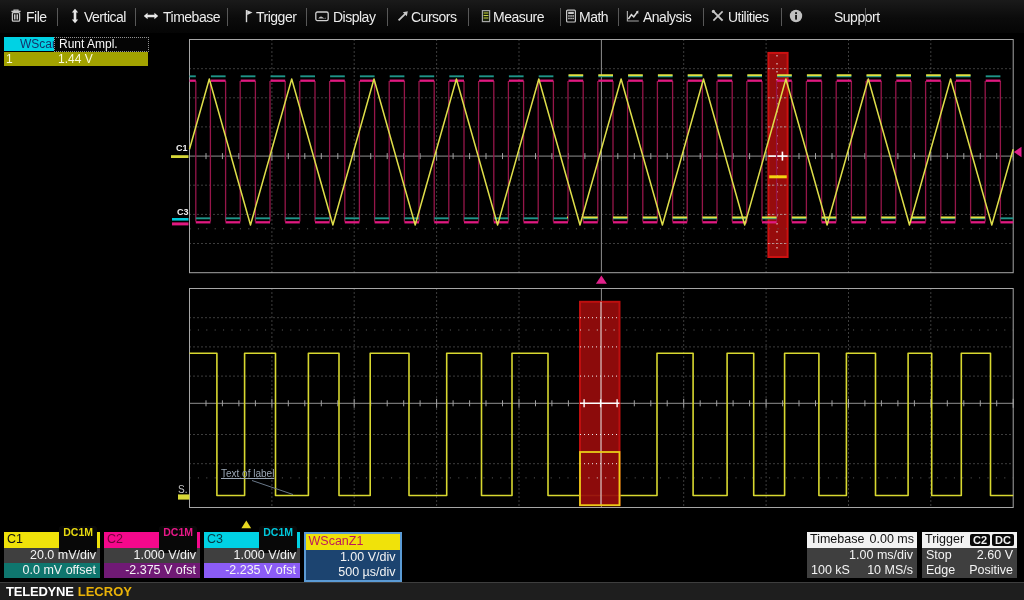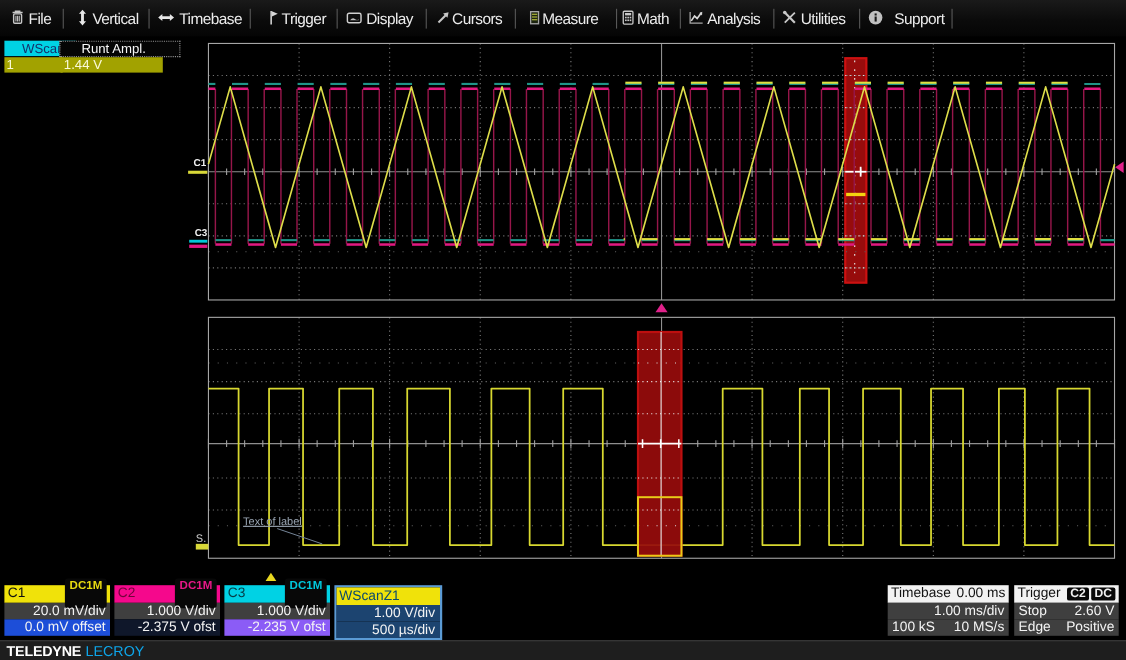--- a/index.html
+++ b/index.html
@@ -465,7 +465,7 @@
         <rect x="7.1" y="4.2" width="1.9" height="1.9" fill="#181818"></rect>
         <rect x="7.1" y="7" width="1.9" height="4.6" fill="#181818"></rect>
       </svg></div>
-    <div class="mt" style="left:813px">Support</div>
+    <div class="mt" style="left:834px">Support</div>
     <div class="msep" style="left:56.6px"></div>
     <div class="msep" style="left:135px"></div>
     <div class="msep" style="left:226.7px"></div>

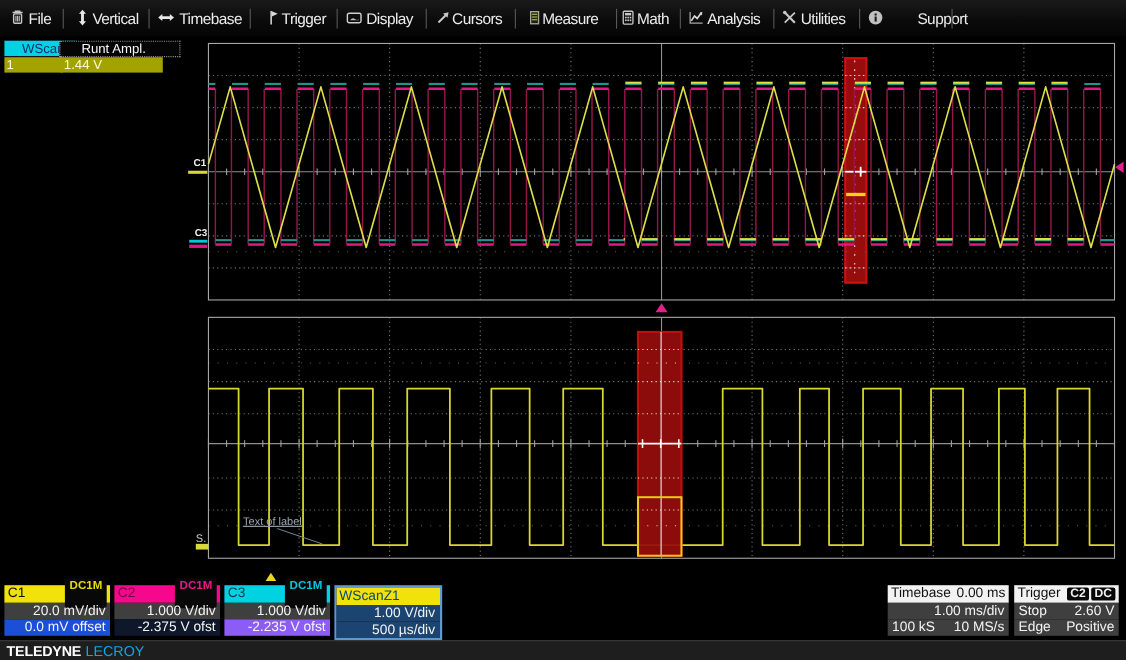--- a/index.html
+++ b/index.html
@@ -480,7 +480,7 @@
   </div>
 <div style="position:absolute;left:4px;top:36.5px;width:141px;height:29.5px;font-size:12px">
     <div style="position:absolute;left:0;top:0;width:49px;height:14.5px;background:#00d2e4;color:#14306a;padding-left:16px;line-height:14.5px">WScan</div>
-    <div style="position:absolute;left:50px;top:0;width:89px;height:13.5px;background:#050505;color:#f8f8f8;border:1px dotted #909090;padding-left:19px;line-height:13.5px">Runt Ampl.</div>
+    <div style="position:absolute;left:50px;top:0;width:89px;height:13.5px;background:#050505;color:#f8f8f8;border:1px dotted #909090;padding-left:4px;line-height:13.5px">Runt Ampl.</div>
     <div style="position:absolute;left:0;top:15px;width:51px;height:14.5px;background:#a2a200;color:#fafad8;padding-left:2px;line-height:14.5px">1</div>
     <div style="position:absolute;left:51px;top:15px;width:90px;height:14.5px;background:#a2a200;color:#fafad8;padding-left:3px;line-height:14.5px">1.44 V</div>
   </div>

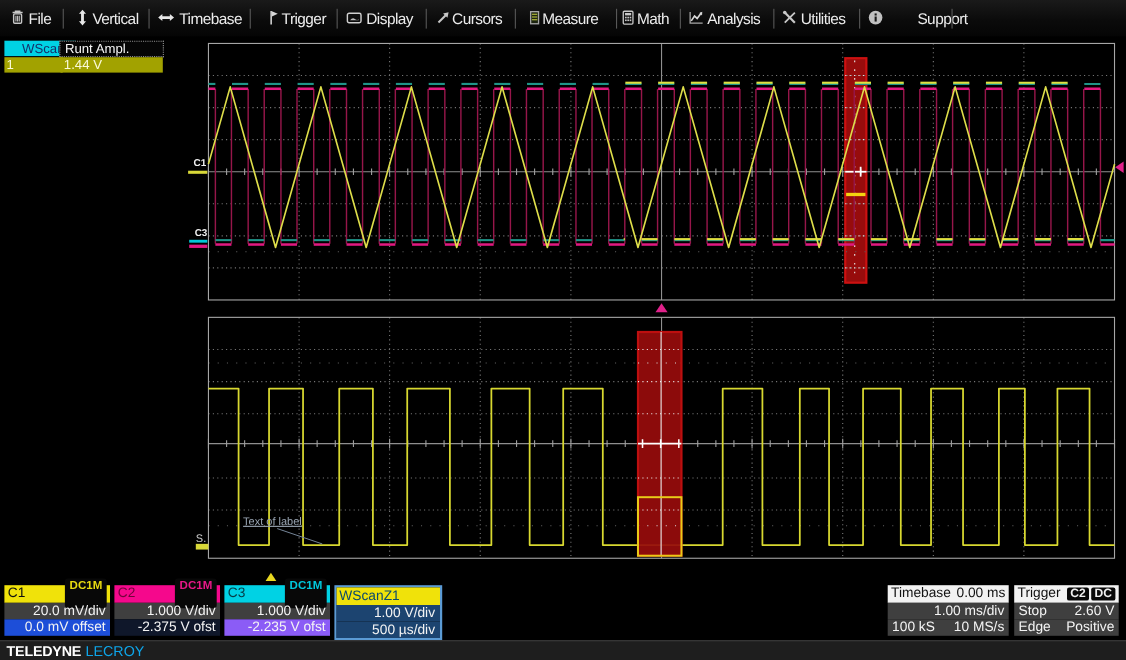--- a/index.html
+++ b/index.html
@@ -519,7 +519,7 @@
       </div>
     </div>
     <div class="chb" style="left:303.5px;width:98px;border:2px solid #5b9bd5;">
-      <div class="chh" style="background:#f0e20a;color:#0c4a6e">WScanZ1</div>
+      <div class="chh" style="background:#f0e20a;color:#be185d">WScanZ1</div>
       <div class="chr" style="background:#1c4470">
         <span class="lft"></span>
         <span class="rgt">1.00 V/div</span>

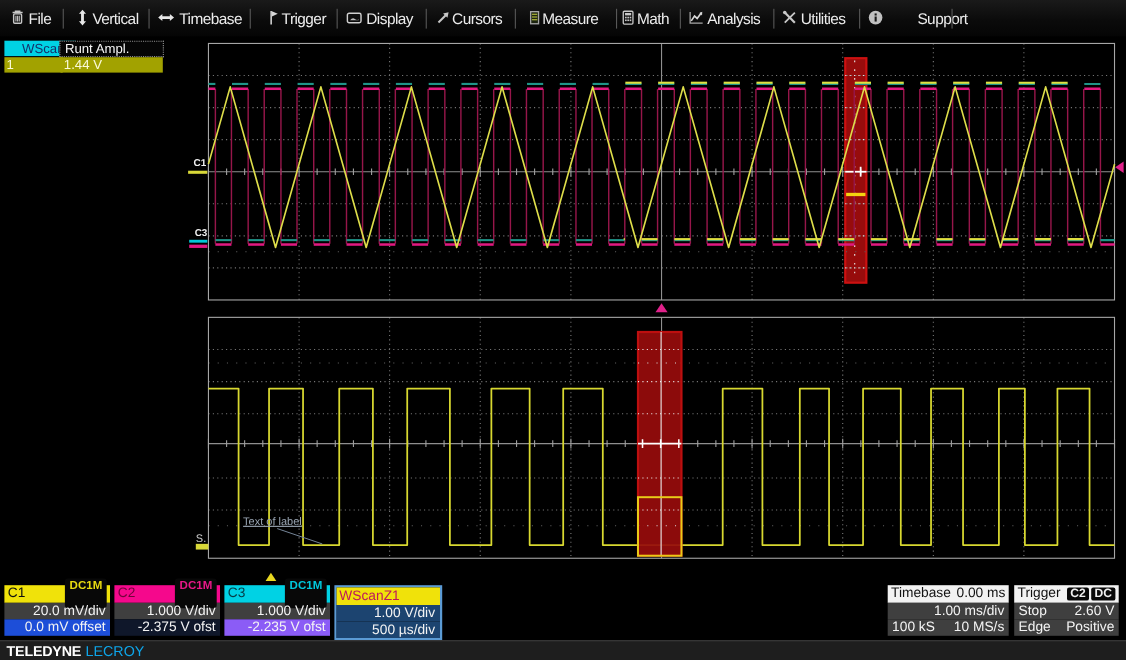--- a/index.html
+++ b/index.html
@@ -491,7 +491,7 @@
         <span class="lft"></span>
         <span class="rgt">20.0 mV/div</span>
       </div>
-      <div class="chr" style="background:#1d4ed8">
+      <div class="chr" style="background:#0f766e">
         <span class="lft"></span>
         <span class="rgt">0.0 mV offset</span>
       </div>

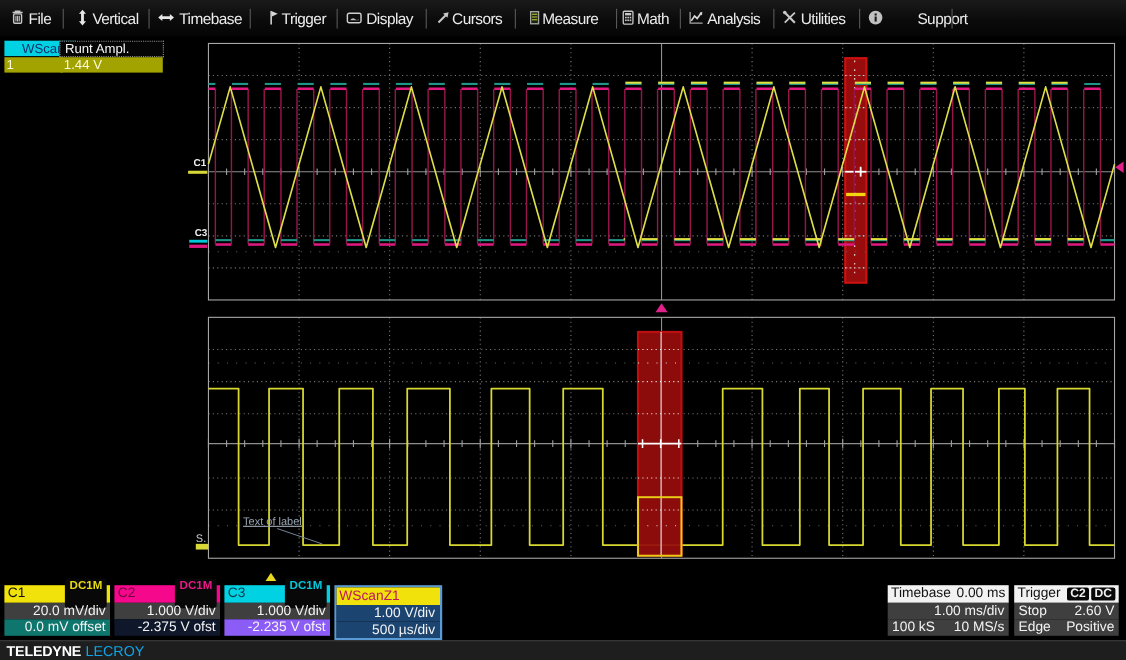--- a/index.html
+++ b/index.html
@@ -502,7 +502,7 @@
         <span class="lft"></span>
         <span class="rgt">1.000 V/div</span>
       </div>
-      <div class="chr" style="background:#0f172a">
+      <div class="chr" style="background:#701a75">
         <span class="lft"></span>
         <span class="rgt">-2.375 V ofst</span>
       </div>

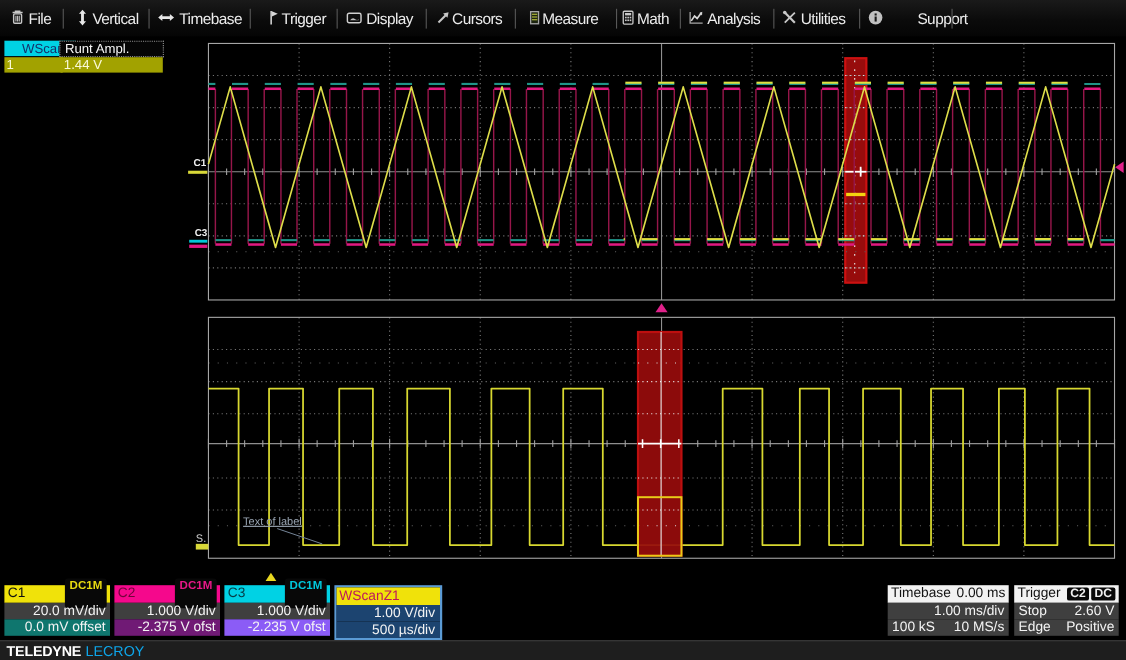--- a/index.html
+++ b/index.html
@@ -559,5 +559,5 @@
       </div>
     </div>
   </div>
-<div id="logobar"><span style="font-weight:bold;letter-spacing:-0.2px">TELEDYNE</span><span style="margin-left:4px;font-weight:normal;color:#0ea5e9">LECROY</span></div>
+<div id="logobar"><span style="font-weight:bold;letter-spacing:-0.2px">TELEDYNE</span><span style="margin-left:4px;font-weight:bold;color:#eab308">LECROY</span></div>
 </body></html>

